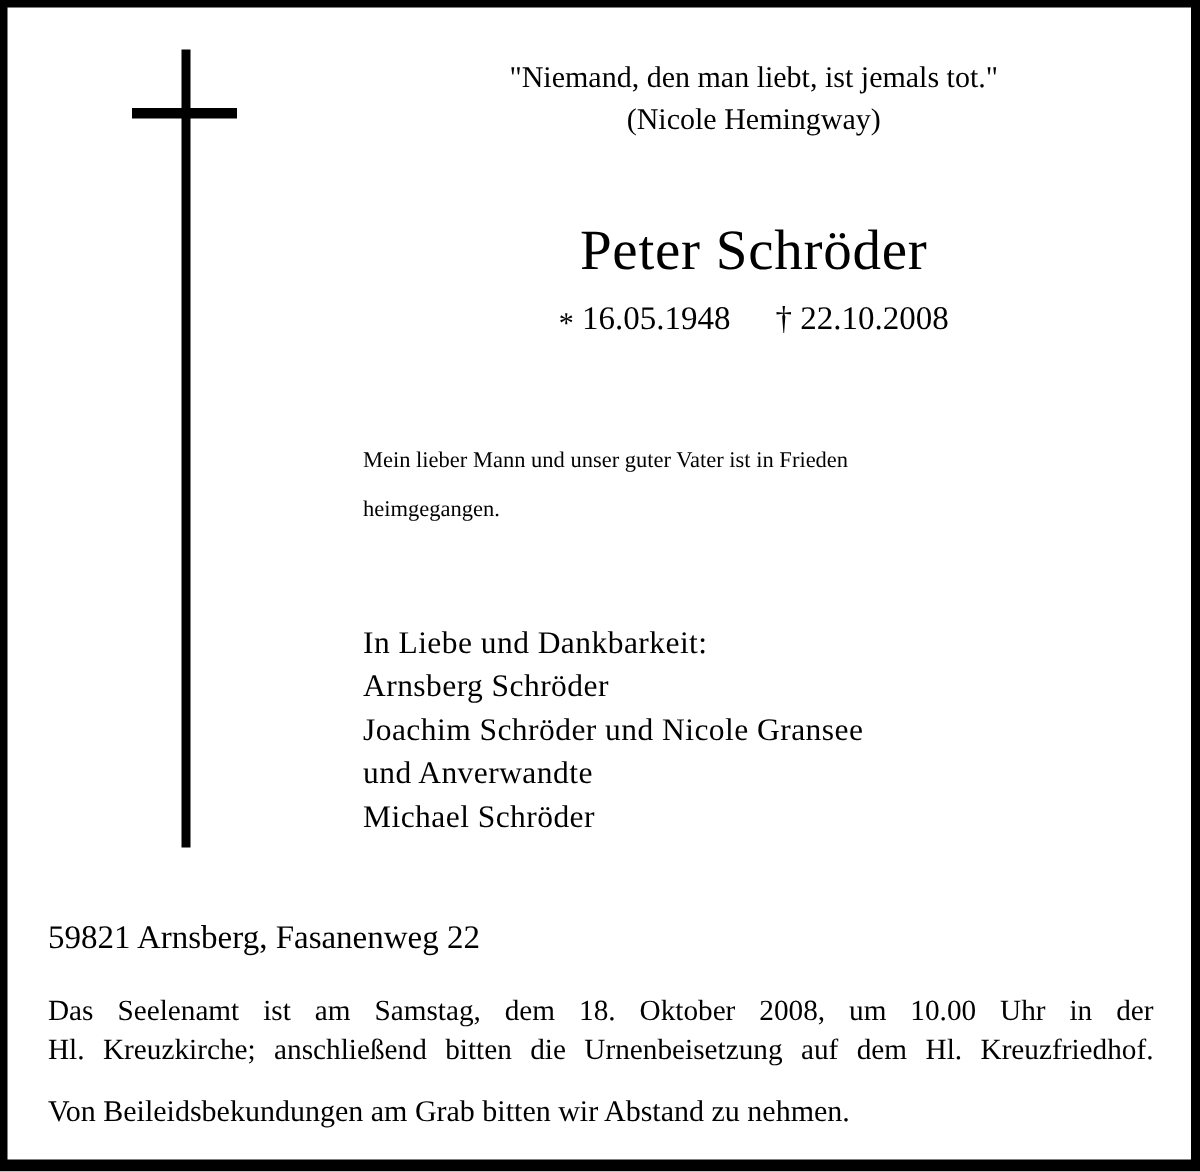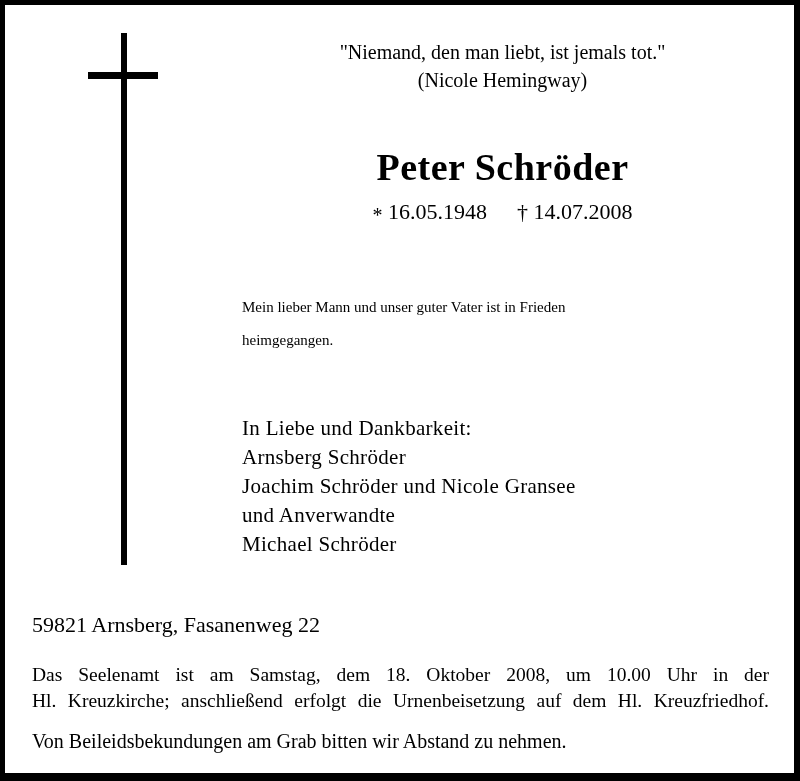--- a/index.html
+++ b/index.html
@@ -59,7 +59,7 @@
     width: 100%;
     margin: 0;
     font-size: 38px;
-    font-weight: bold;
+    font-weight: normal;
     line-height: 46px;
     letter-spacing: 0.5px;
   }

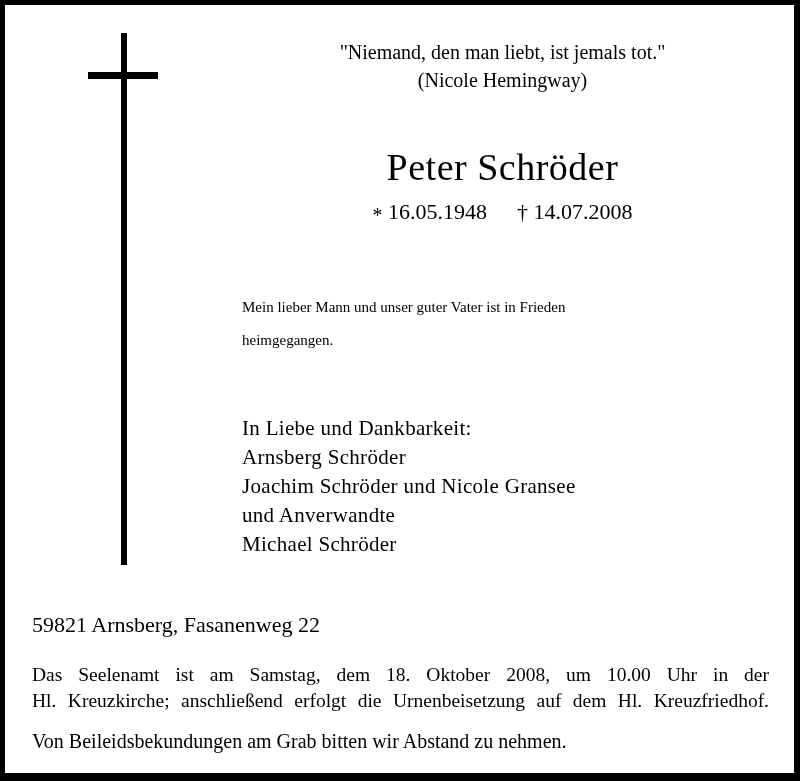--- a/index.html
+++ b/index.html
@@ -142,7 +142,7 @@
     </div>
     <h1 class="deceased-name">Peter Schröder</h1>
     <div class="dates">
-      <span class="birth-group"><span class="star-symbol">*</span> <span>16.05.1948</span></span><span><span>†</span> <span>14.07.2008</span></span>
+      <span class="birth-group"><span class="star-symbol">*</span> <span>16.05.1948</span></span><span><span>†</span> <span>22.10.2008</span></span>
     </div>
   </div>
 

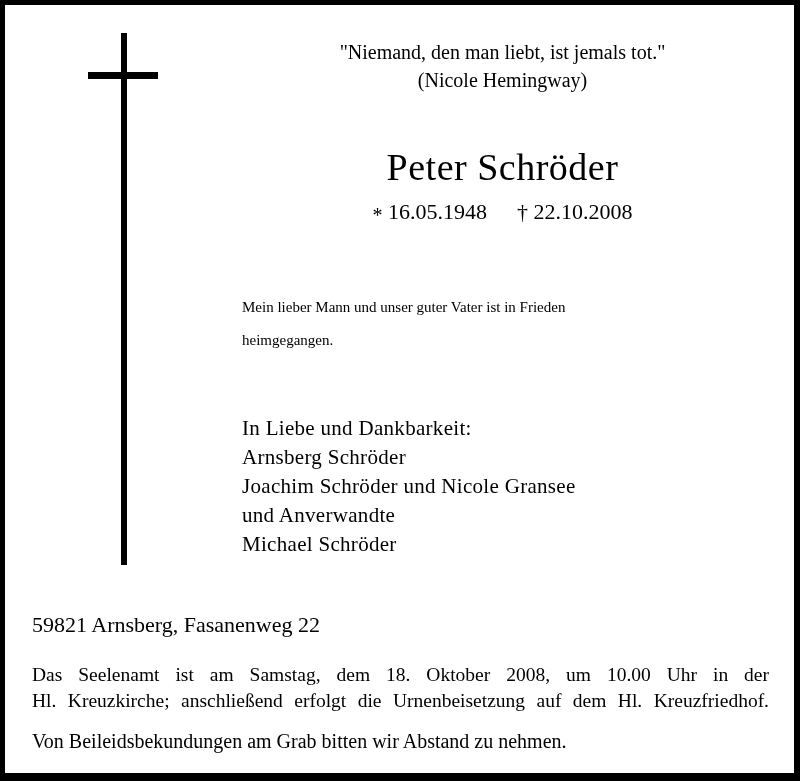--- a/index.html
+++ b/index.html
@@ -163,7 +163,7 @@
 
   <div class="service">
     <div class="line-justify">Das Seelenamt ist am Samstag, dem 18. Oktober 2008, um 10.00 Uhr in der</div>
-    <div class="line-justify">Hl. Kreuzkirche; anschließend erfolgt die Urnenbeisetzung auf dem Hl. Kreuzfriedhof.</div>
+    <div class="line-justify">Hl. Kreuzkirche; anschließend bitten die Urnenbeisetzung auf dem Hl. Kreuzfriedhof.</div>
   </div>
 
   <div class="condolence">Von Beileidsbekundungen am Grab bitten wir Abstand zu nehmen.</div>

